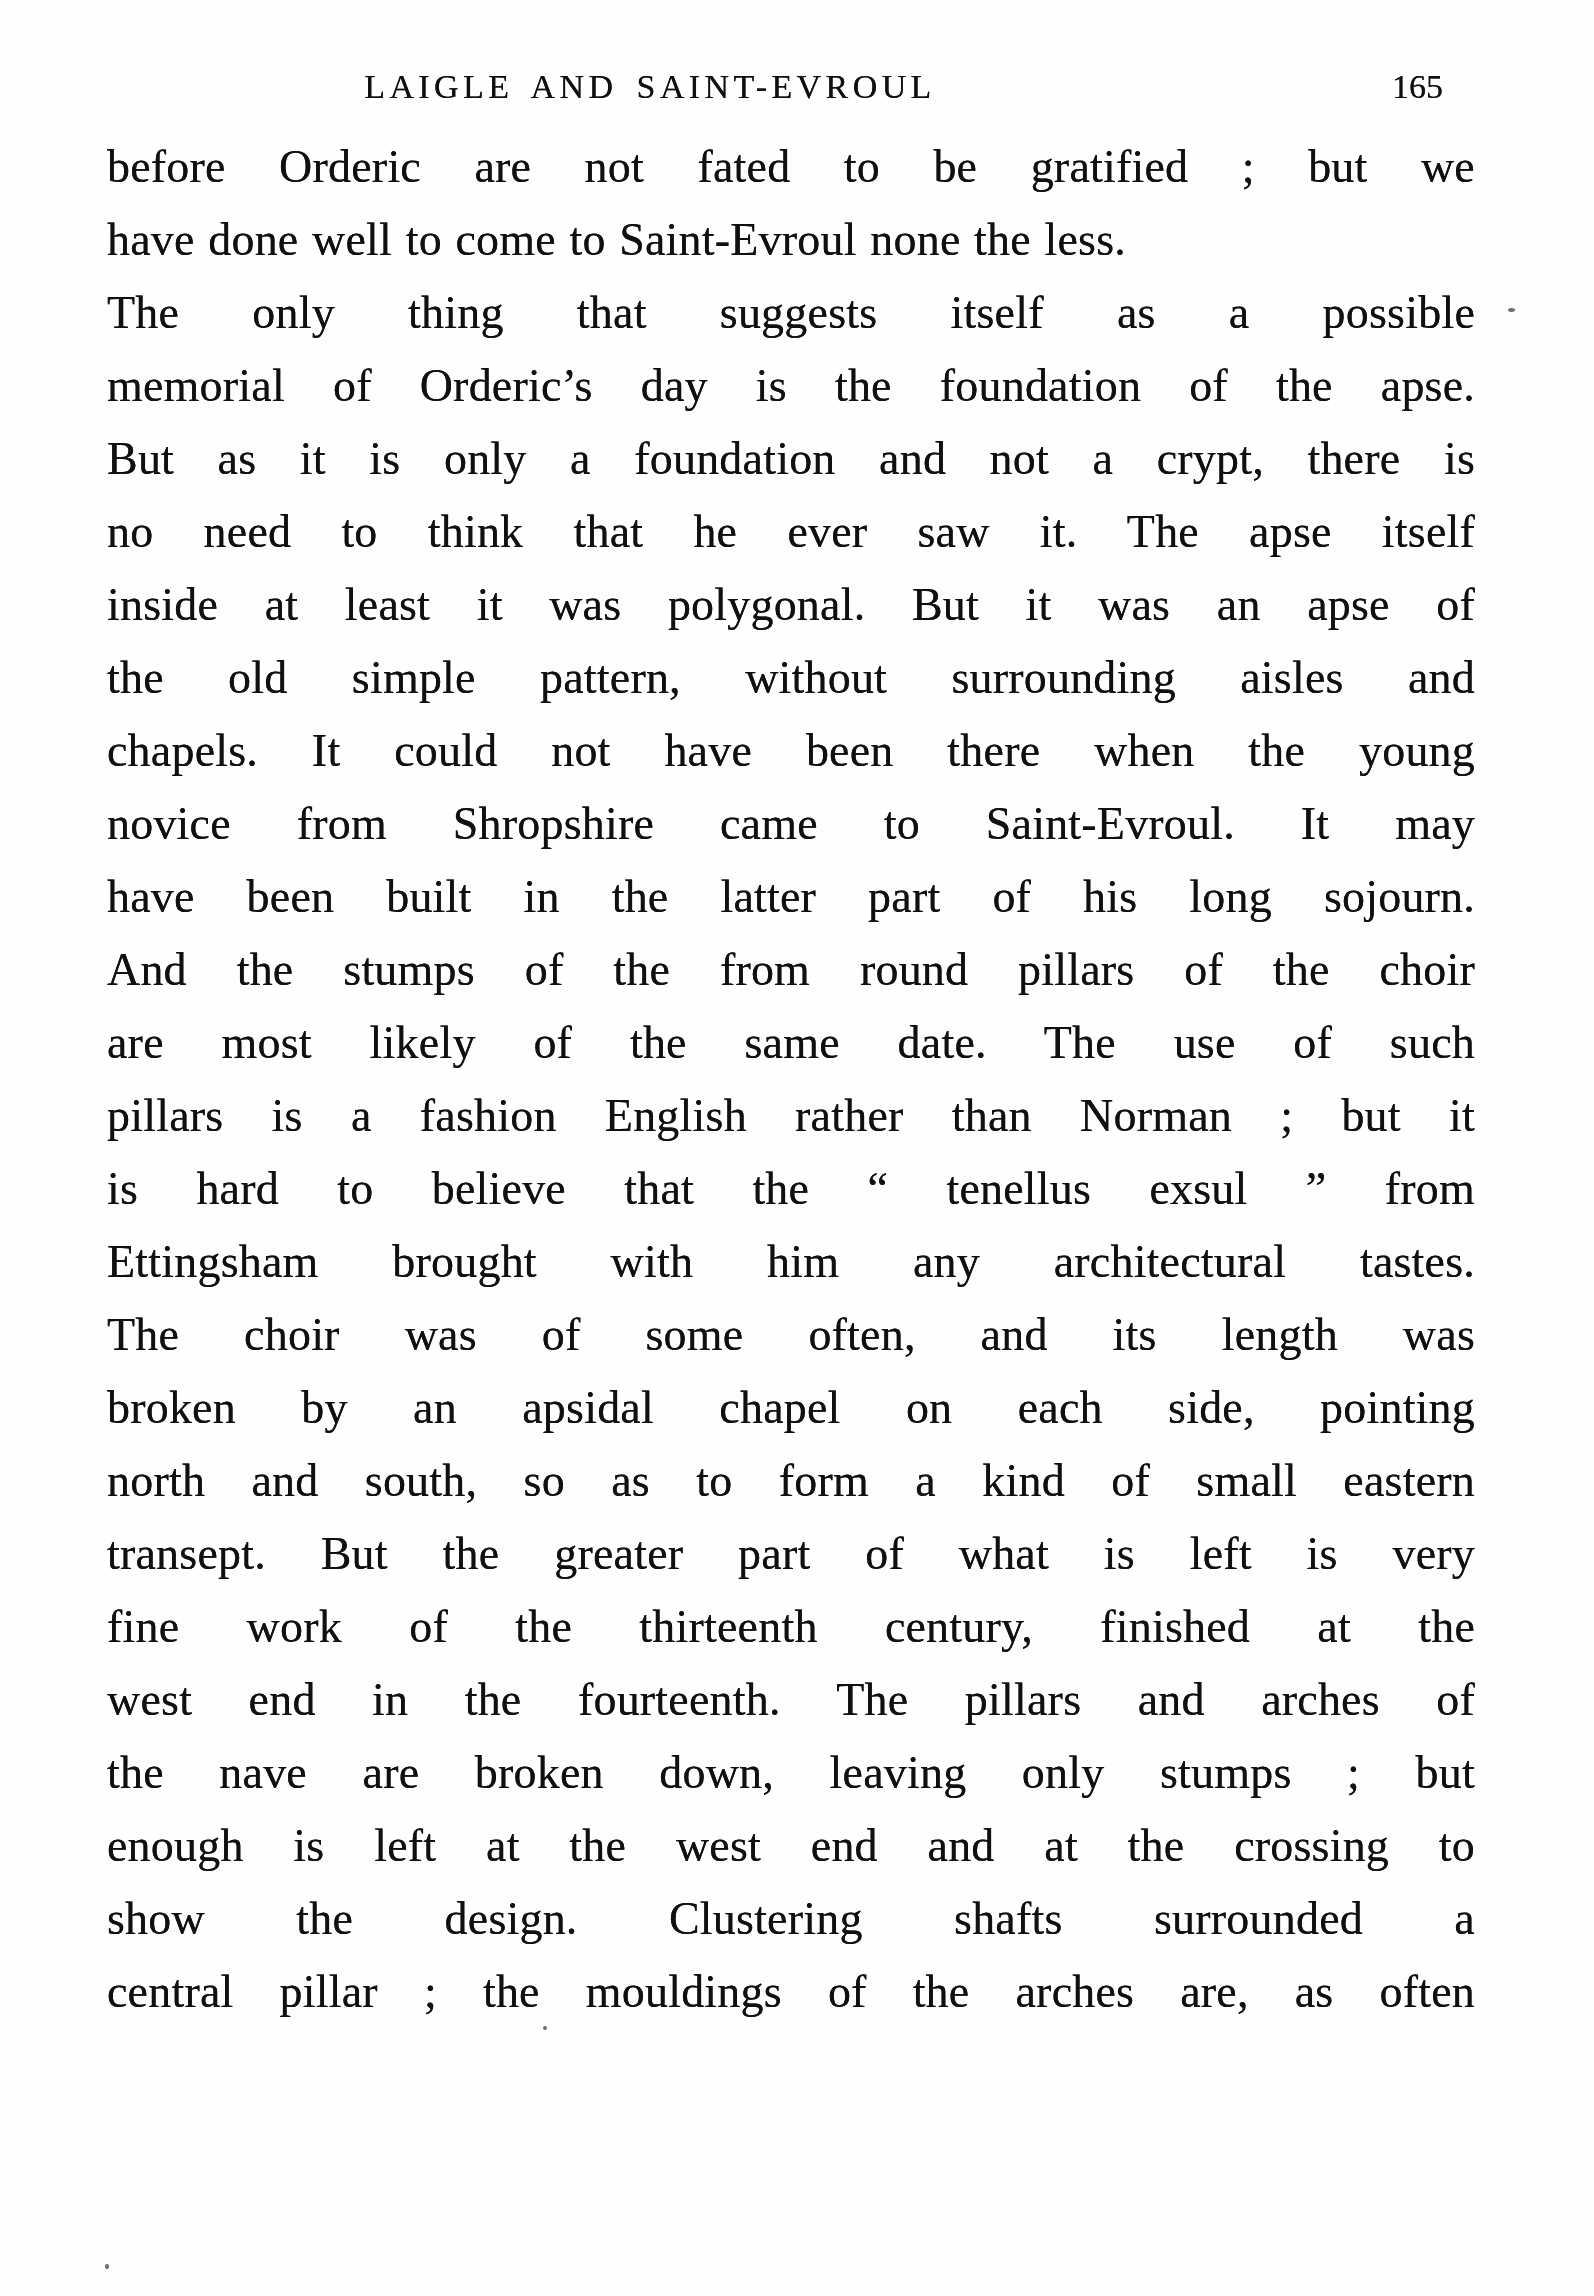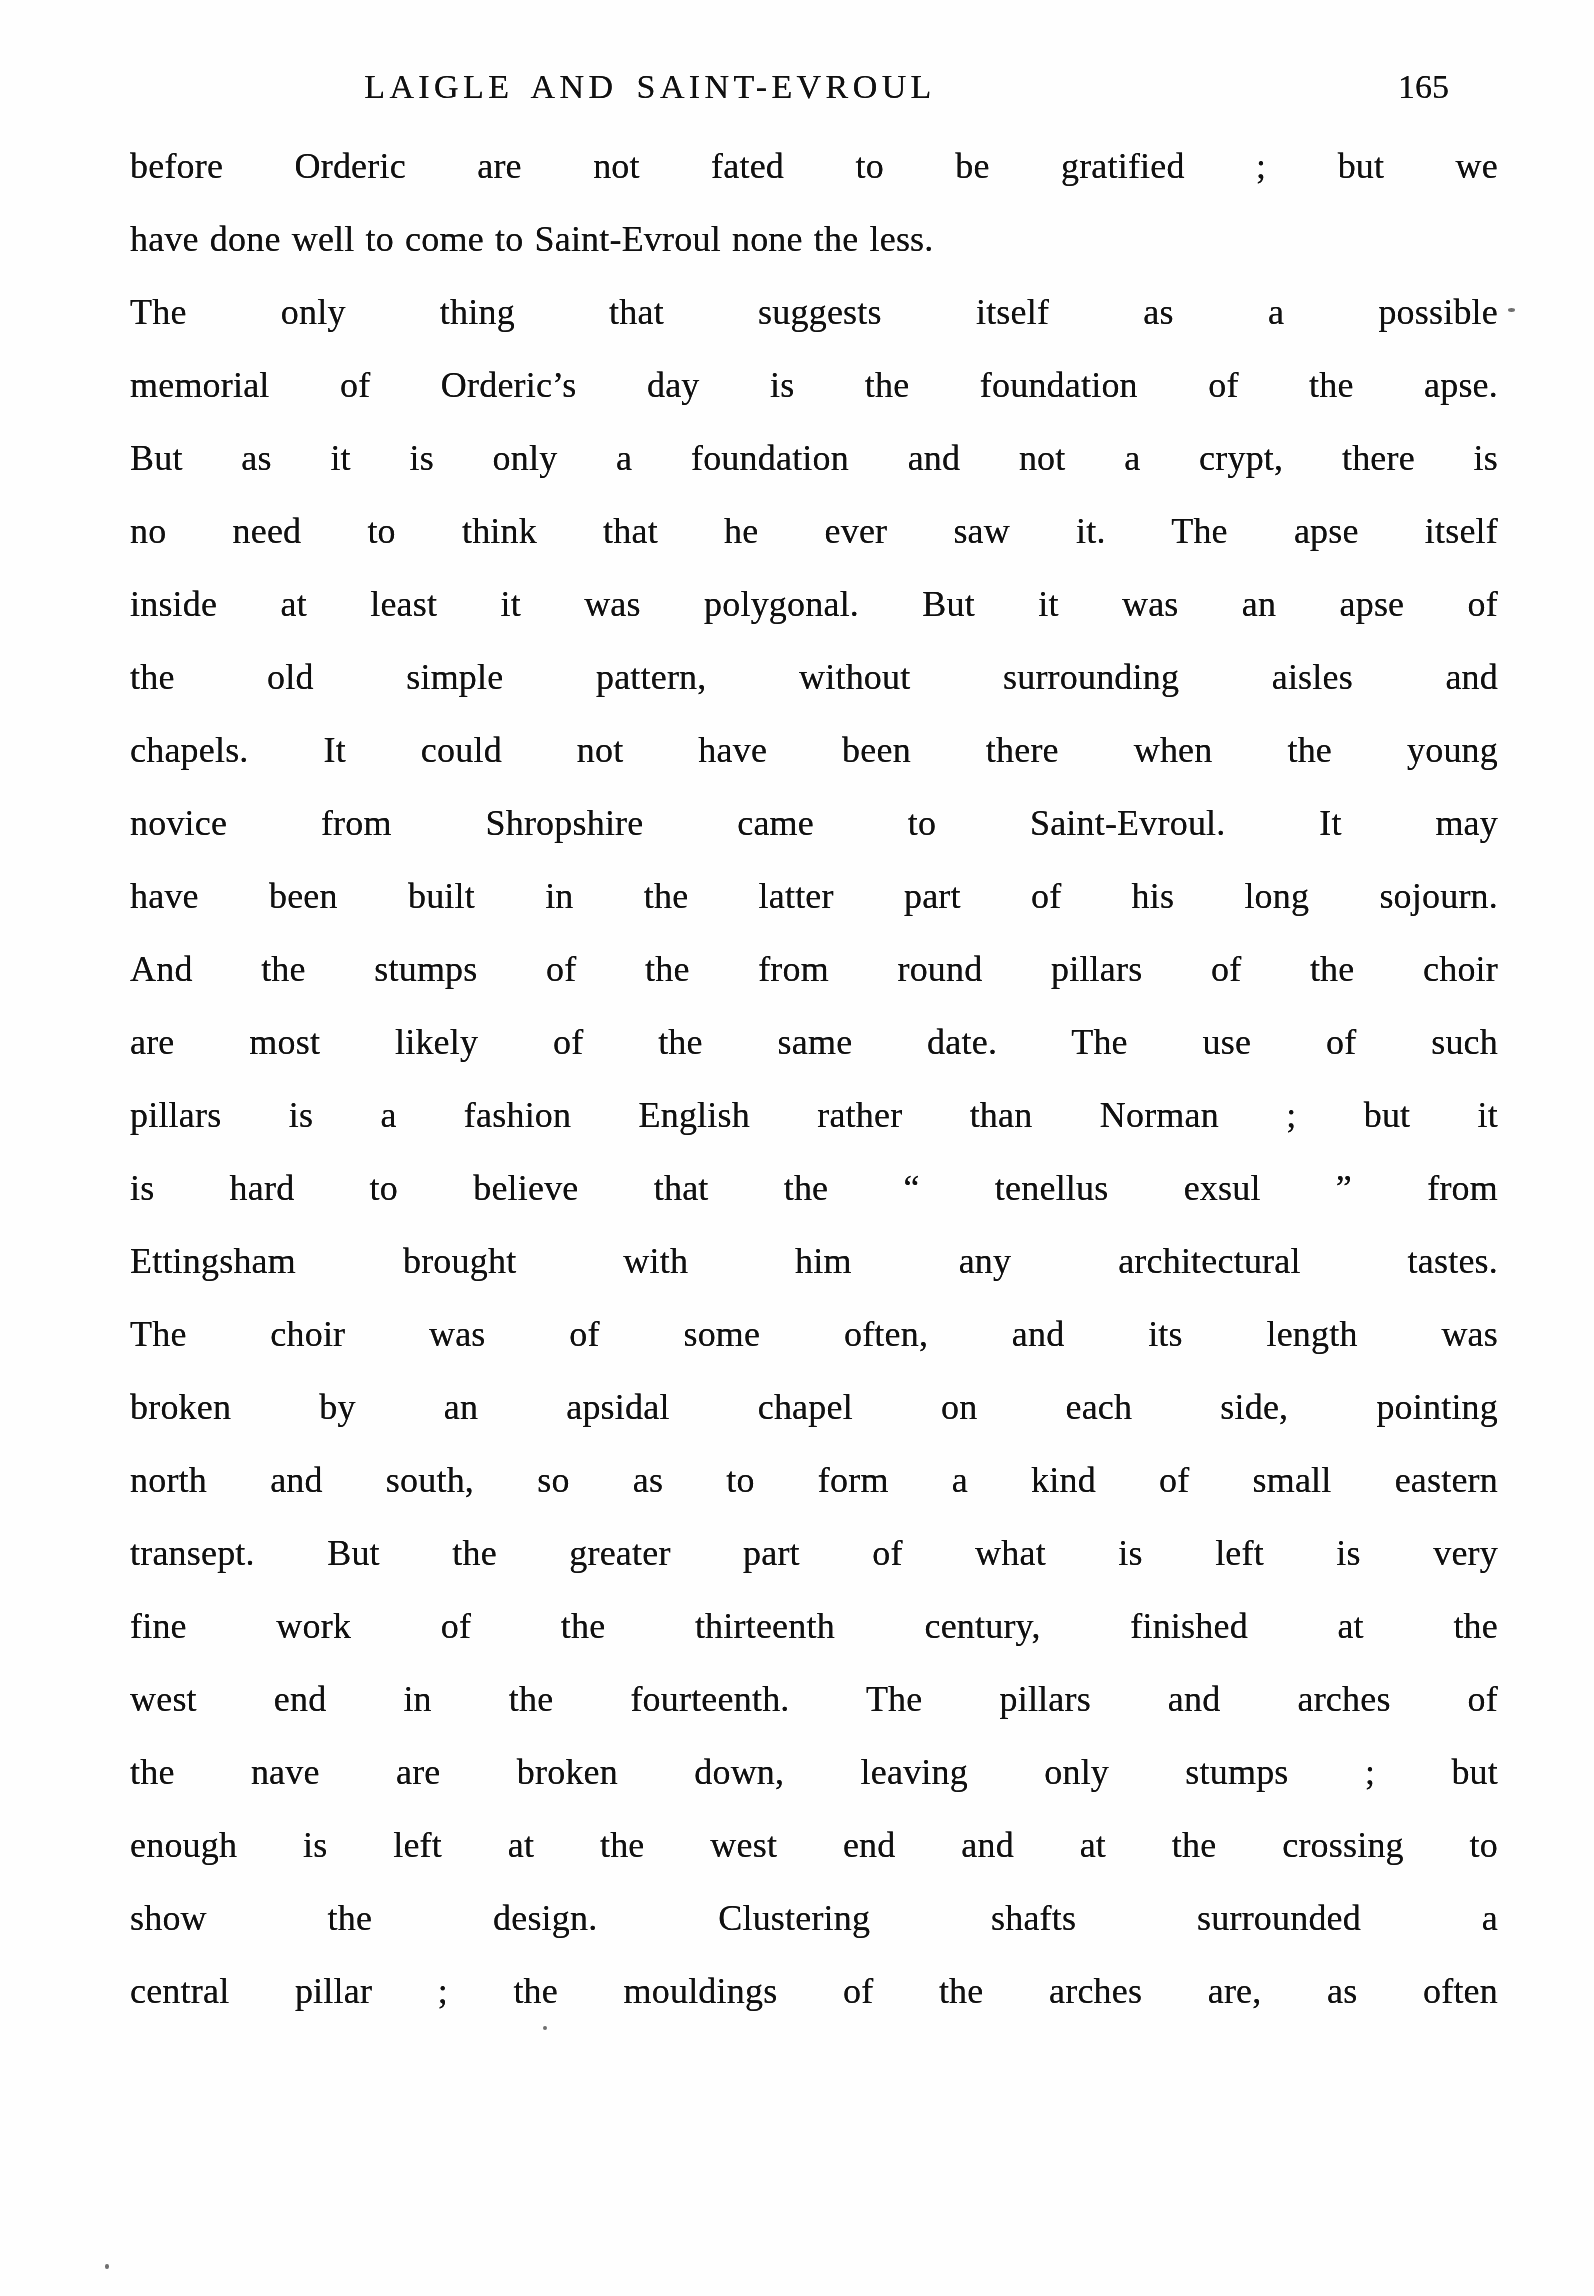--- a/index.html
+++ b/index.html
@@ -40,7 +40,7 @@
   }
   .folio {
     position: absolute;
-    right: 32px;
+    right: 38px;
     top: 0;
     text-shadow: 0 0 0.6px rgba(0,0,0,0.85);
   }

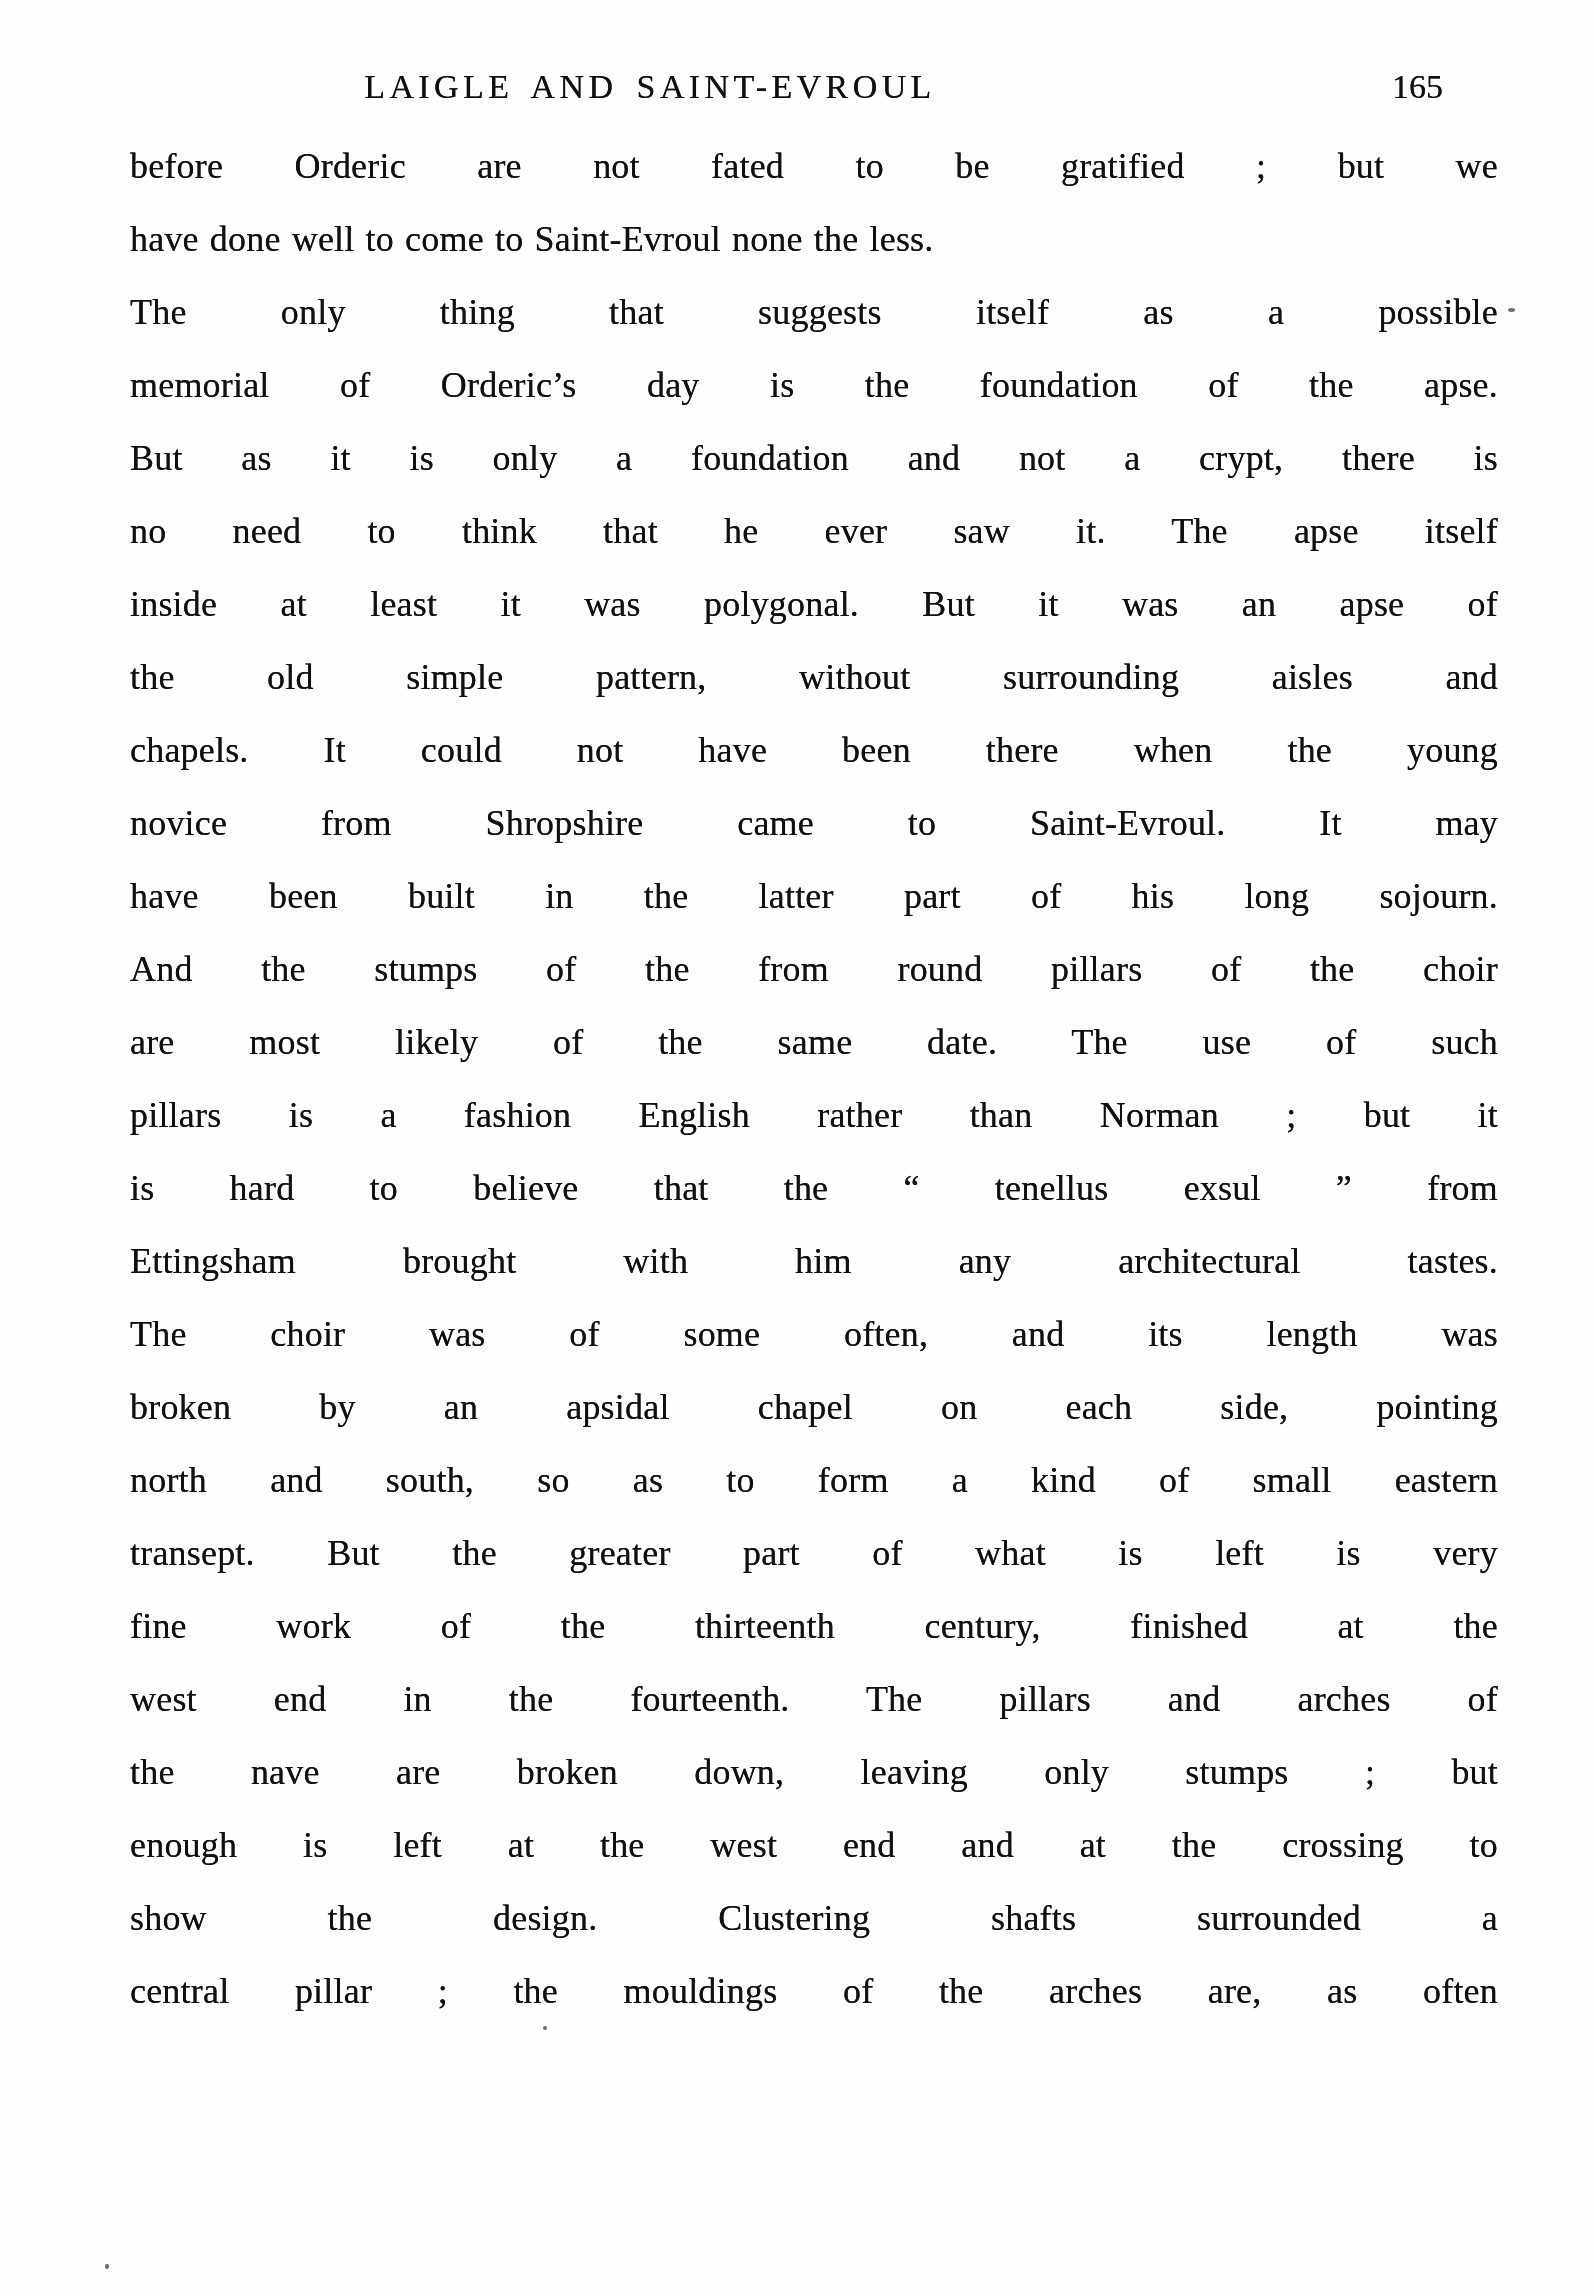--- a/index.html
+++ b/index.html
@@ -48,9 +48,9 @@
   .text-block {
     position: absolute;
     top: 130px;
-    left: 130px;
+    left: 107px;
     width: 1368px;
-    font-size: 36px;
+    font-size: 46px;
   }
   .line {
     line-height: 73px;

